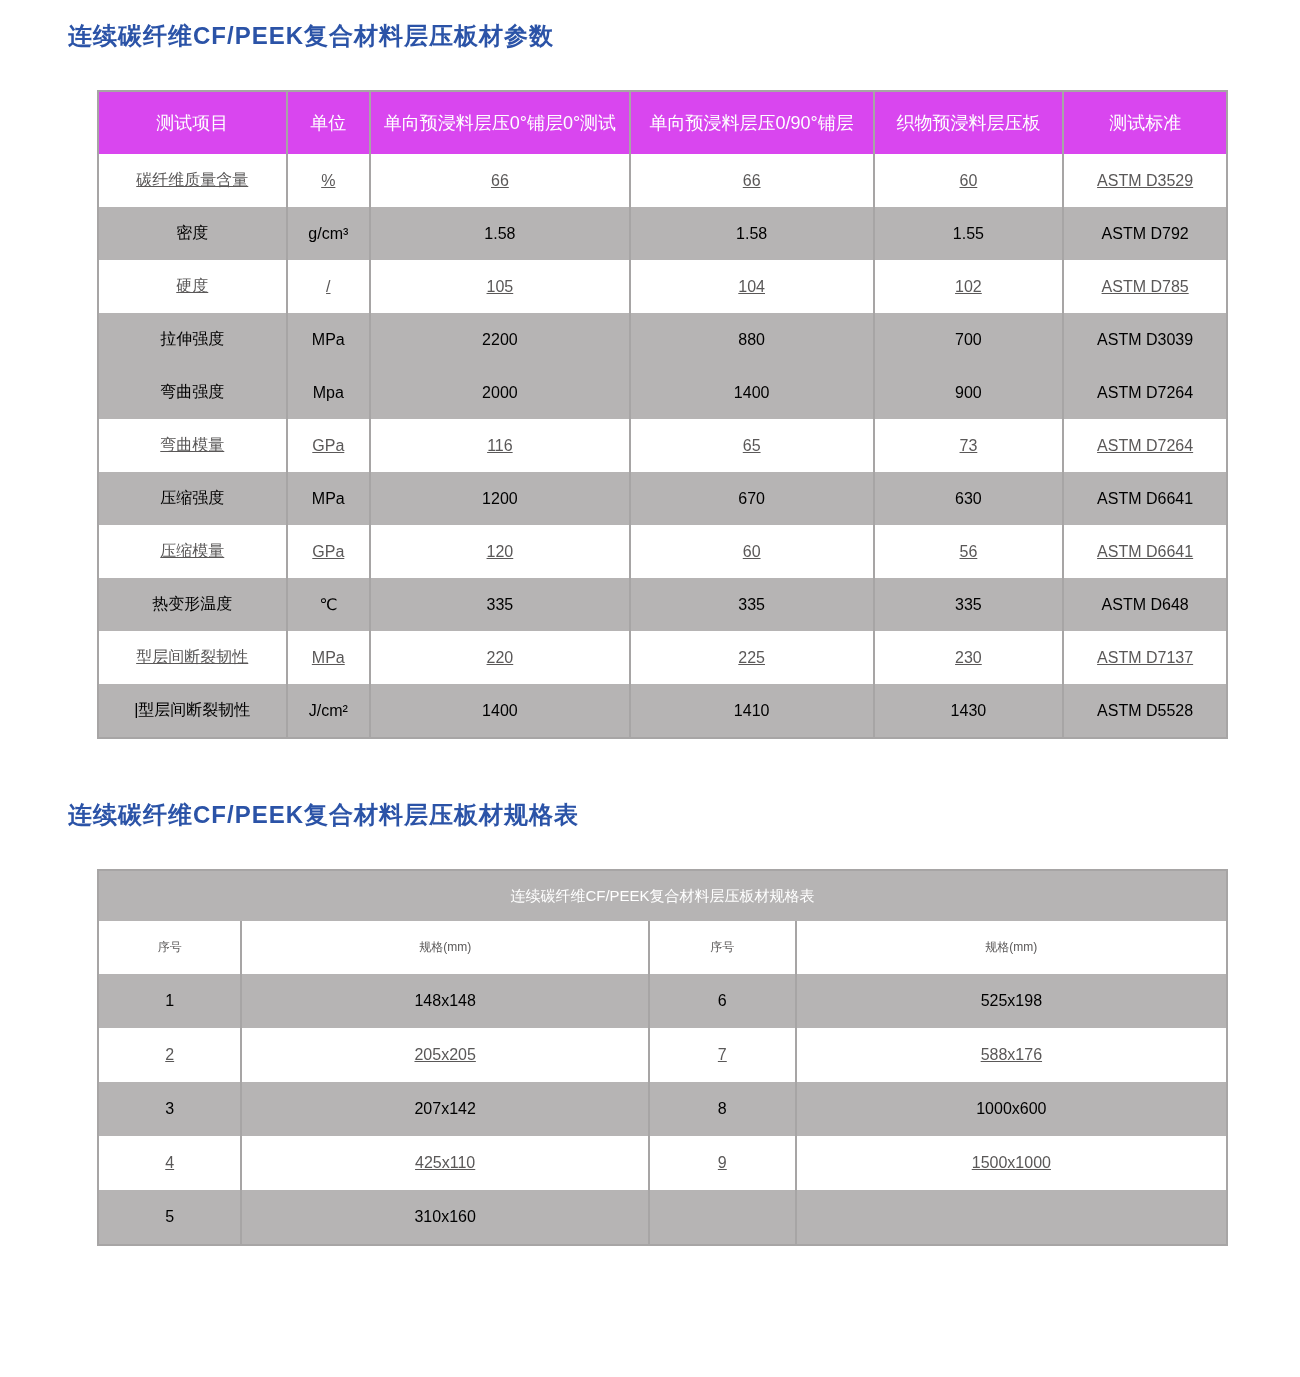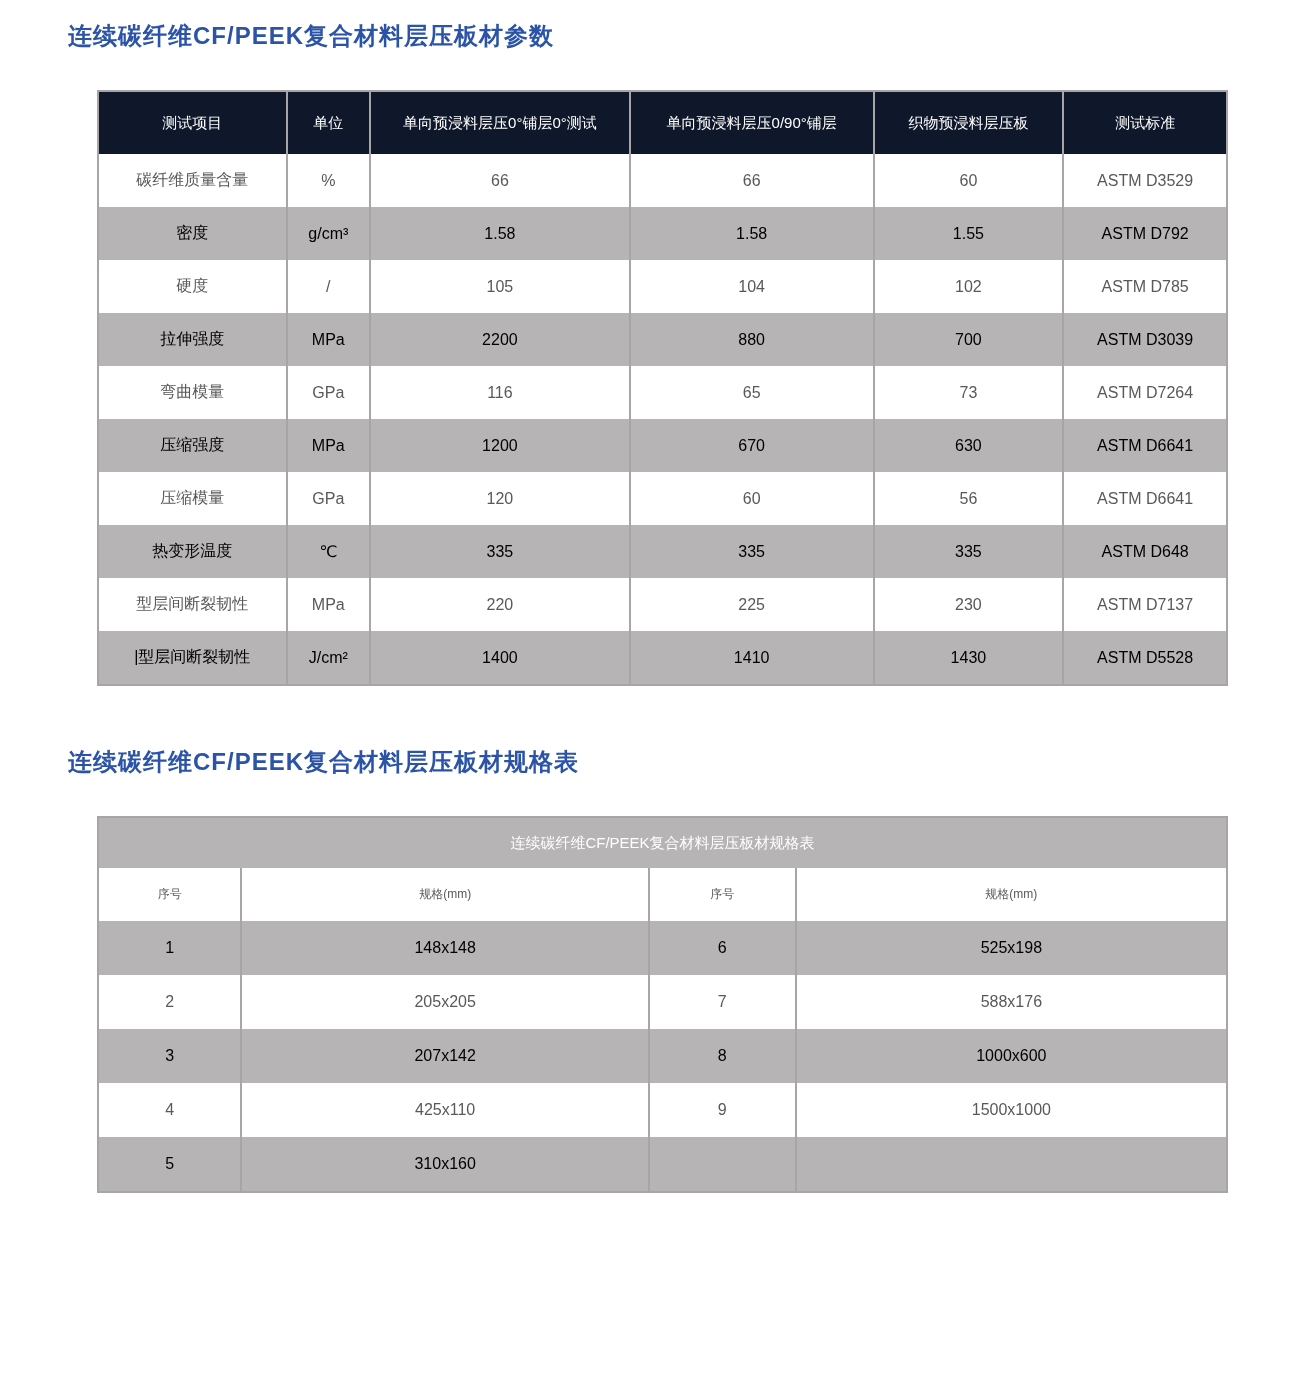--- a/index.html
+++ b/index.html
@@ -50,10 +50,10 @@
 
   
   .params-table thead th {
-    background: #0f172a;
+    background: #d946ef;
     color: #ffffff;
     height: 62px;
-    font-size: 15px;
+    font-size: 18px;
   }
   .params-table td { height: 53px; }
   tr.row-white td { background: #ffffff; color: #5a5858; }

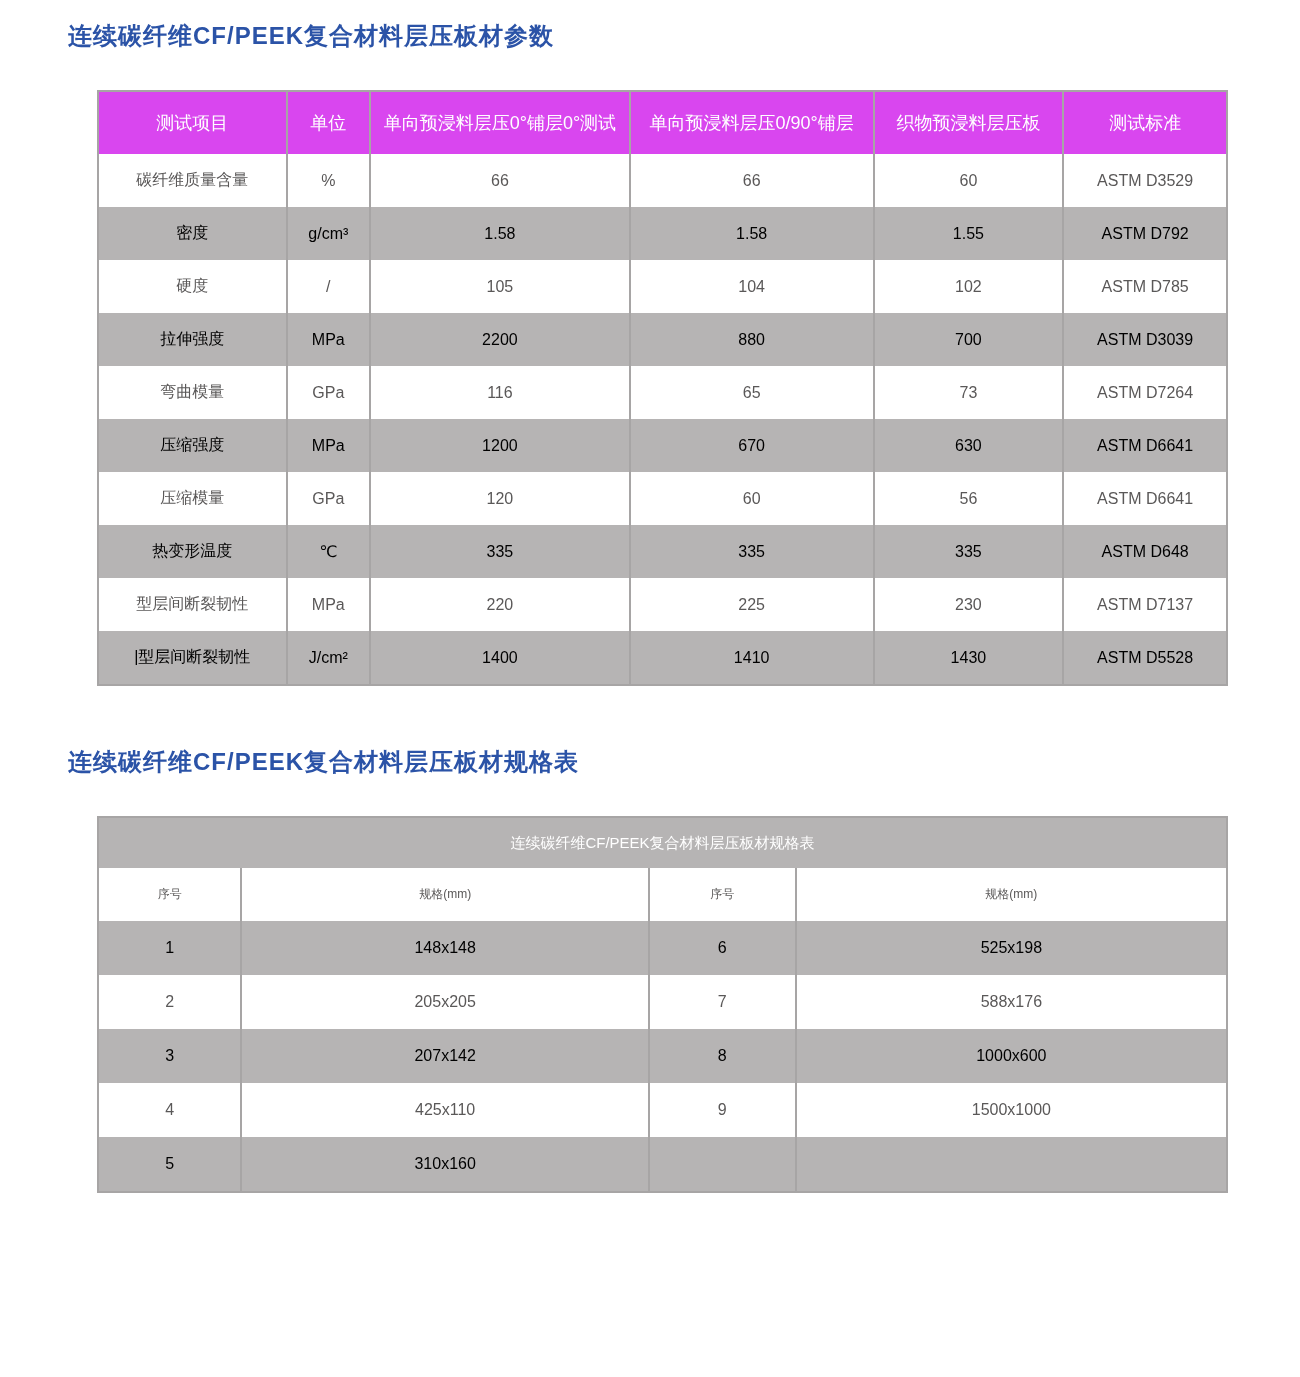--- a/index.html
+++ b/index.html
@@ -56,7 +56,7 @@
     font-size: 18px;
   }
   .params-table td { height: 53px; }
-  tr.row-white td { background: #ffffff; color: #5a5858; }
+  tr.row-white td { background: #ffffff; color: #5a5858; text-decoration: underline; }
   tr.row-gray  td { background: #b6b4b4; color: #000000; }
 
   

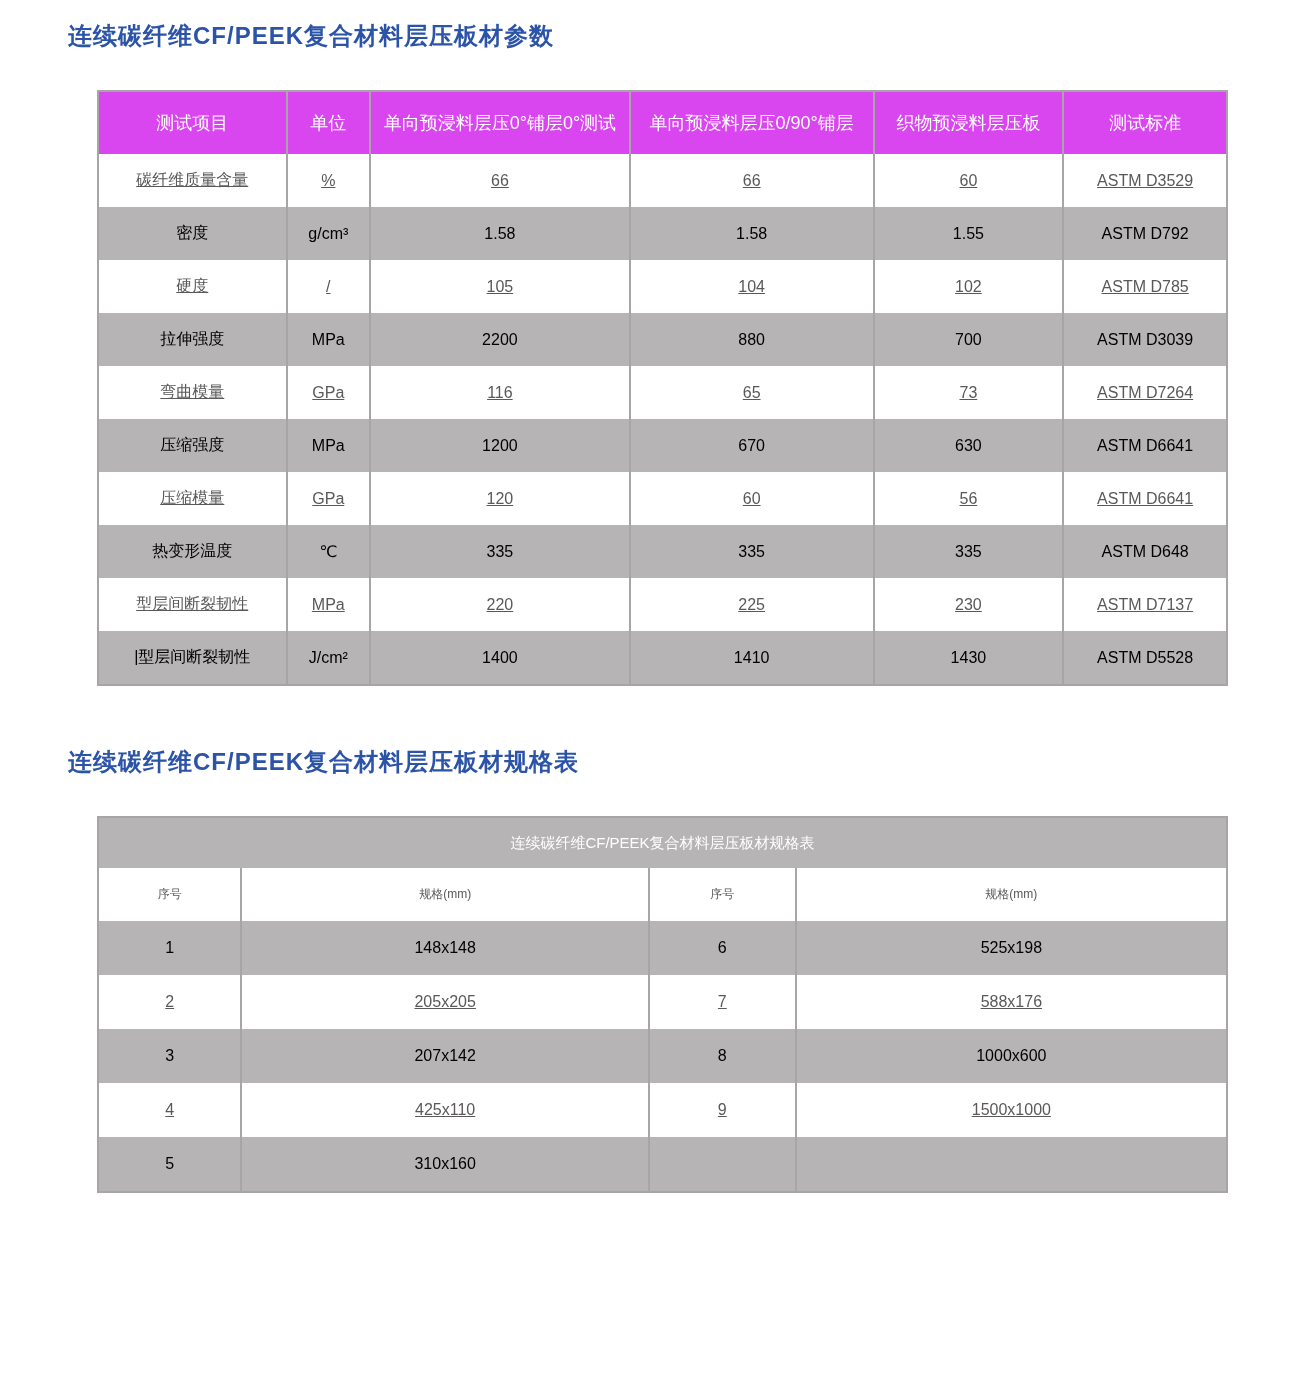--- a/index.html
+++ b/index.html
@@ -135,6 +135,14 @@
           <td>700</td>
           <td>ASTM D3039</td>
         </tr>
+        <tr class="row-gray">
+          <td>弯曲强度</td>
+          <td>Mpa</td>
+          <td>2000</td>
+          <td>1400</td>
+          <td>900</td>
+          <td>ASTM D7264</td>
+        </tr>
         <tr class="row-white">
           <td>弯曲模量</td>
           <td>GPa</td>

